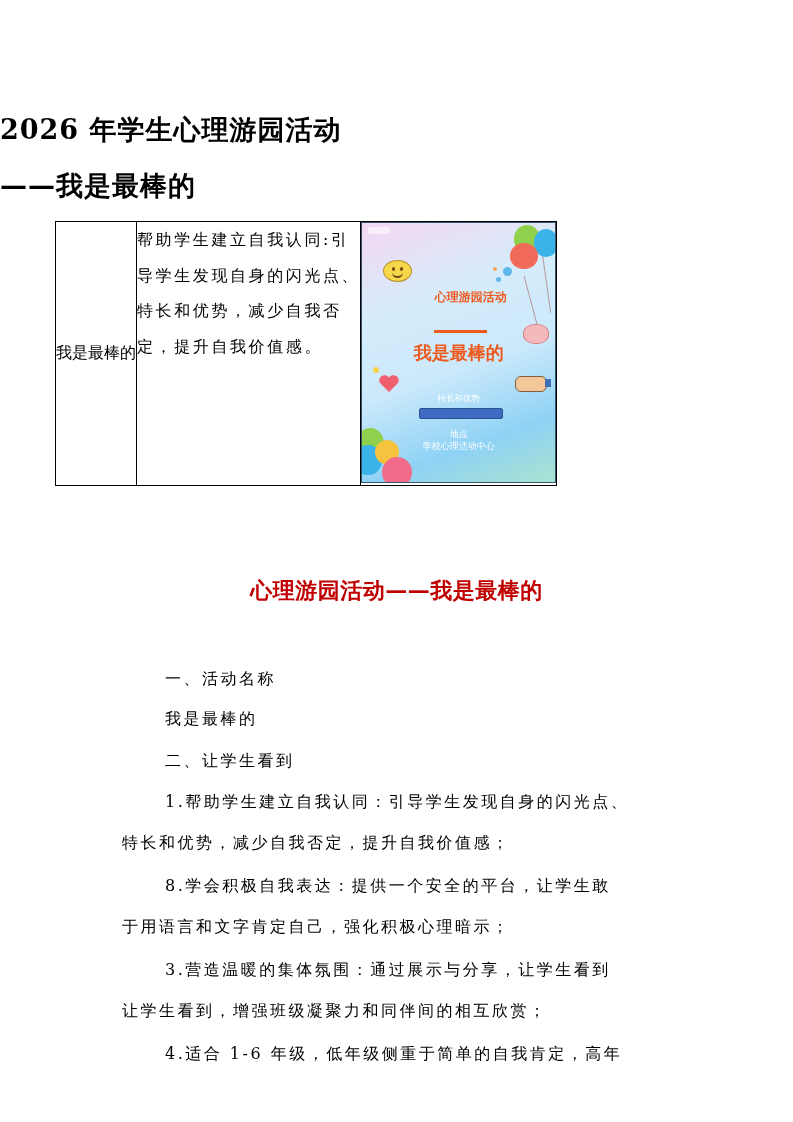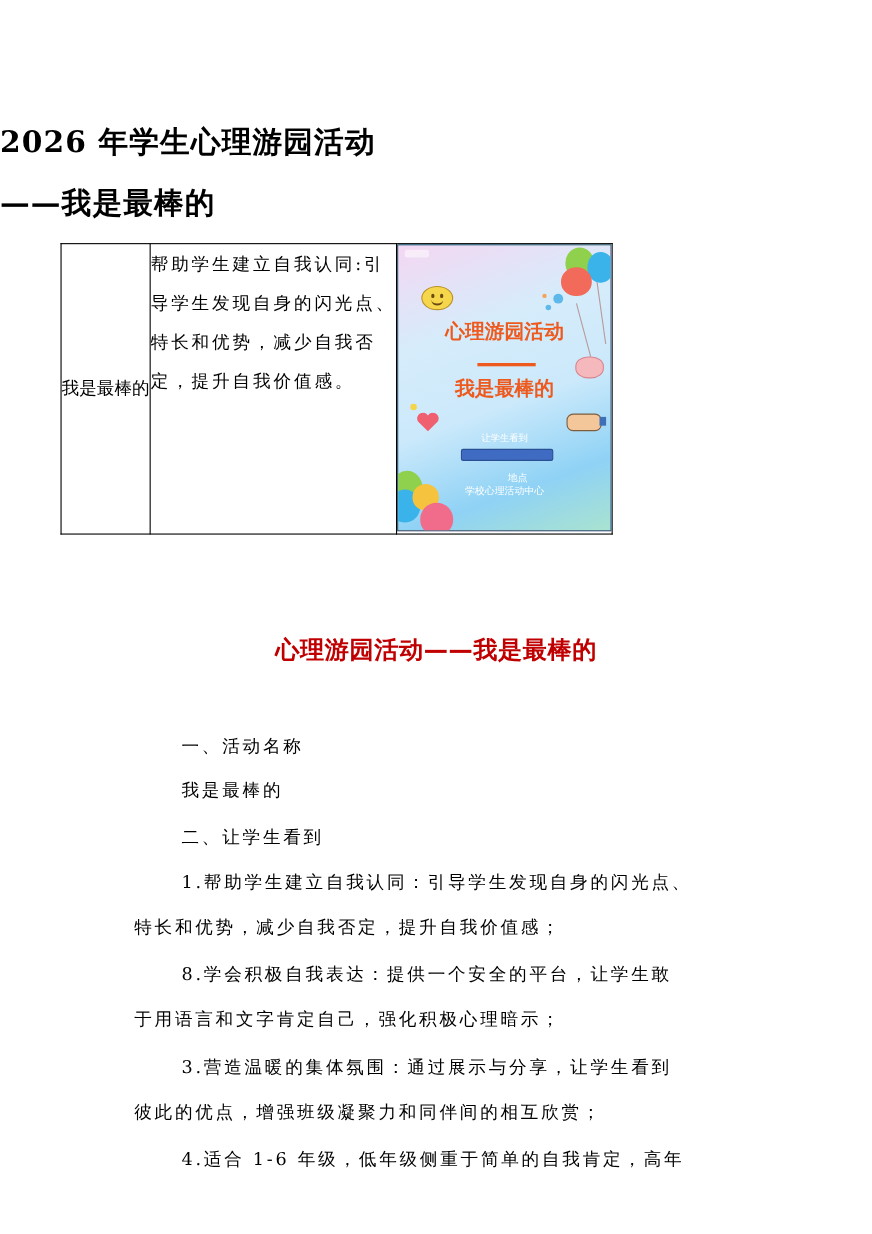--- a/index.html
+++ b/index.html
@@ -29,7 +29,7 @@
   .smiley::before { left: 8px; } .smiley::after { right: 8px; }
   .smiley .mouth { position: absolute; left: 8px; top: 10px; width: 11px; height: 5px; border-bottom: 2px solid #6b4a12; border-radius: 0 0 8px 8px; }
   .p-title { position: absolute; left: 0; width: 193px; text-align: center; font-family: "DejaVu Sans", sans-serif; font-weight: bold; color: #ee5a1e; }
-  .p-title.t1 { top: 66px; font-size: 18px; }
+  .p-title.t1 { top: 66px; font-size: 12px; margin-left: 12px; }
   .p-line { position: absolute; left: 72px; top: 107px; width: 53px; height: 3px; background: #ee5a1e; }
   .p-title.t2 { top: 118px; font-size: 18px; }
   .heart { position: absolute; left: 16px; top: 152px; width: 22px; height: 18px; }

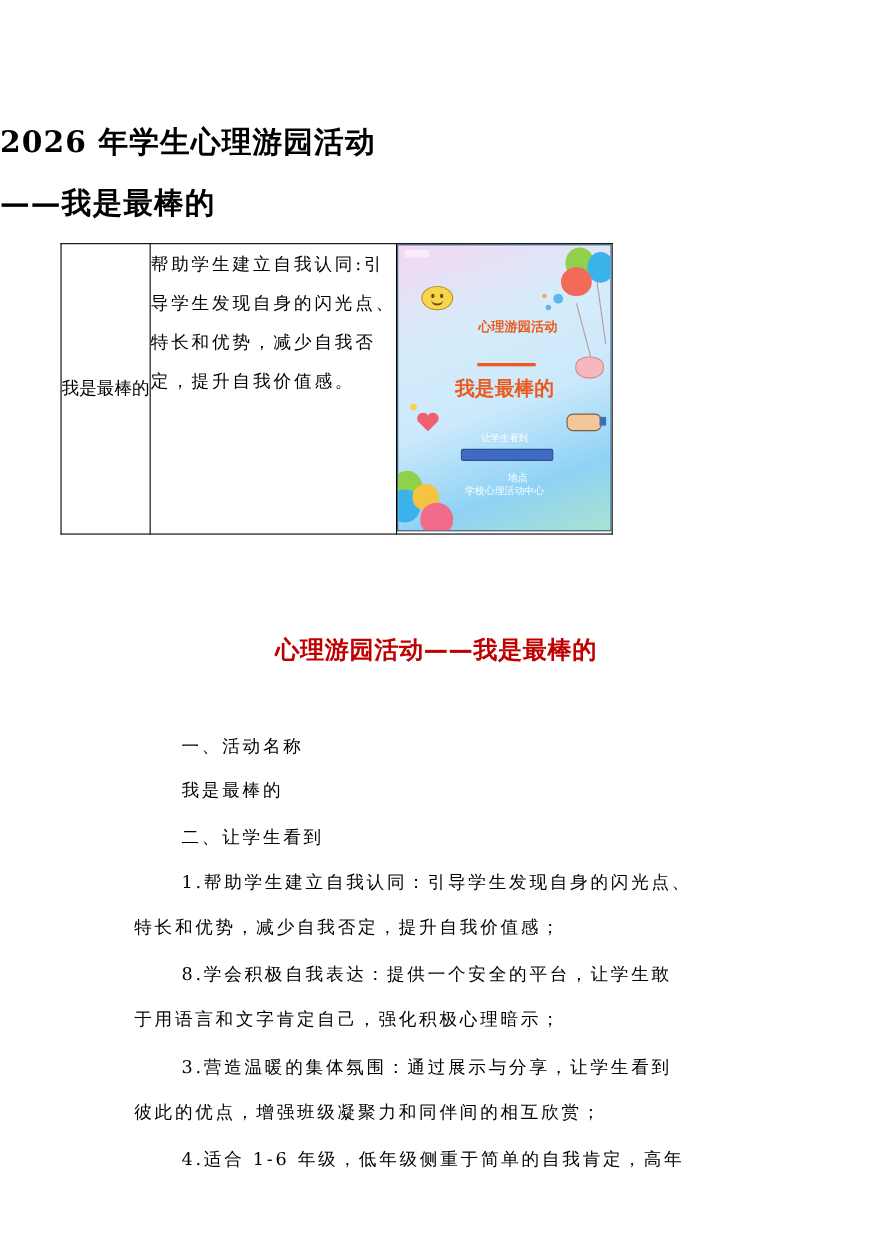--- a/index.html
+++ b/index.html
@@ -87,7 +87,7 @@
           <path d="M12 19 L2 9 A5.5 5.5 0 0 1 12 3 A5.5 5.5 0 0 1 22 9 Z" fill="#ef5f6f"></path>
         </svg>
         <div class="hands"></div>
-        <div class="p-small p-time">让学生看到</div>
+        <div class="p-small p-time">特长和优势</div>
         <div class="p-bar"></div>
         <div class="p-small p-place">地点</div>
         <div class="p-small p-place2">学校心理活动中心</div>

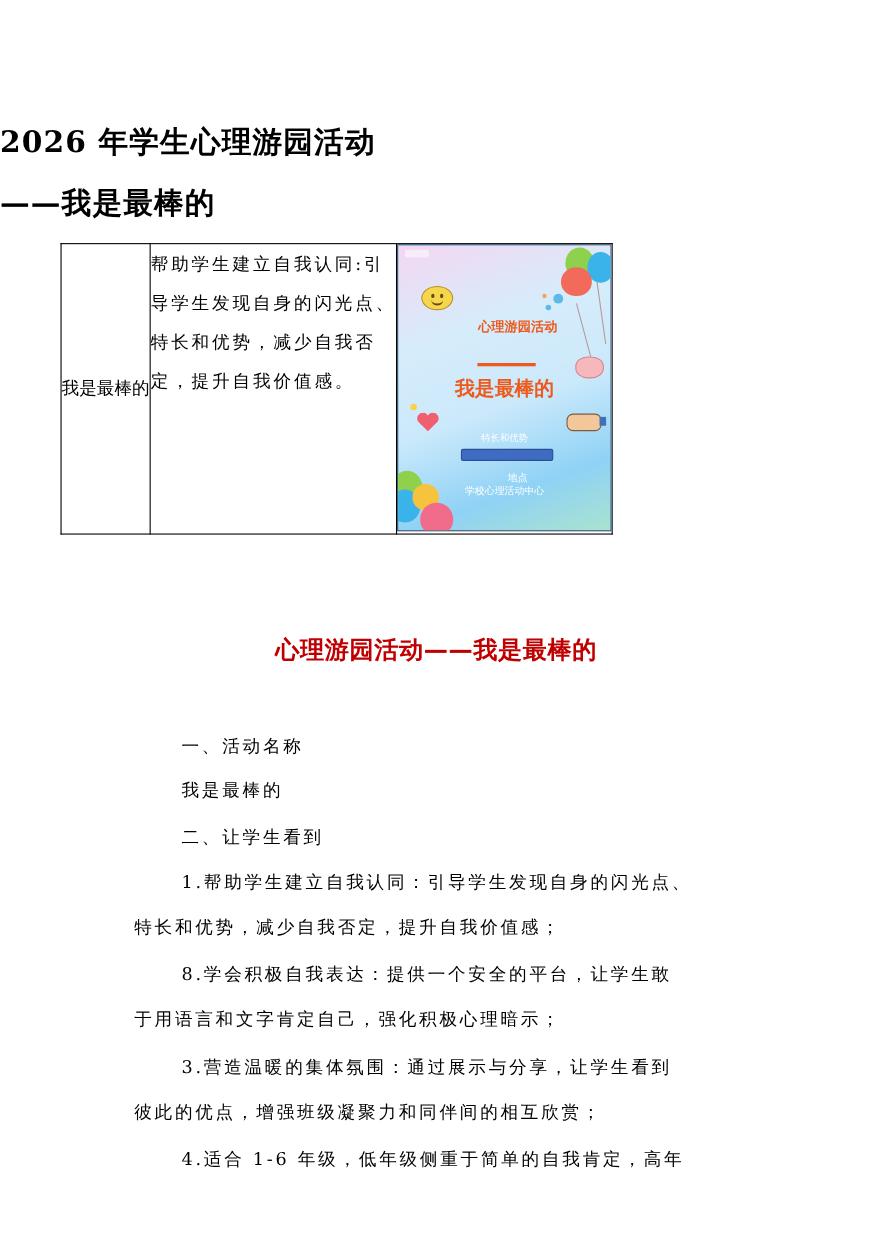--- a/index.html
+++ b/index.html
@@ -40,7 +40,7 @@
   .p-small { position: absolute; left: 0; width: 193px; text-align: center; font-family: "DejaVu Sans", sans-serif; color: #ffffff; font-size: 8.5px; }
   .p-time { top: 170px; }
   .p-bar { position: absolute; left: 57px; top: 185px; width: 82px; height: 9px; background: #3f6cc2; border-radius: 2px; border: 1px solid #2b4f93; }
-  .p-place { top: 205px; font-size: 9px; padding-left: 12px; }
+  .p-place { top: 205px; font-size: 9px; }
   .p-place2 { top: 217px; font-size: 9px; }
 
   .sub-title { position: absolute; left: 0; width: 793px; top: 576px; text-align: center;

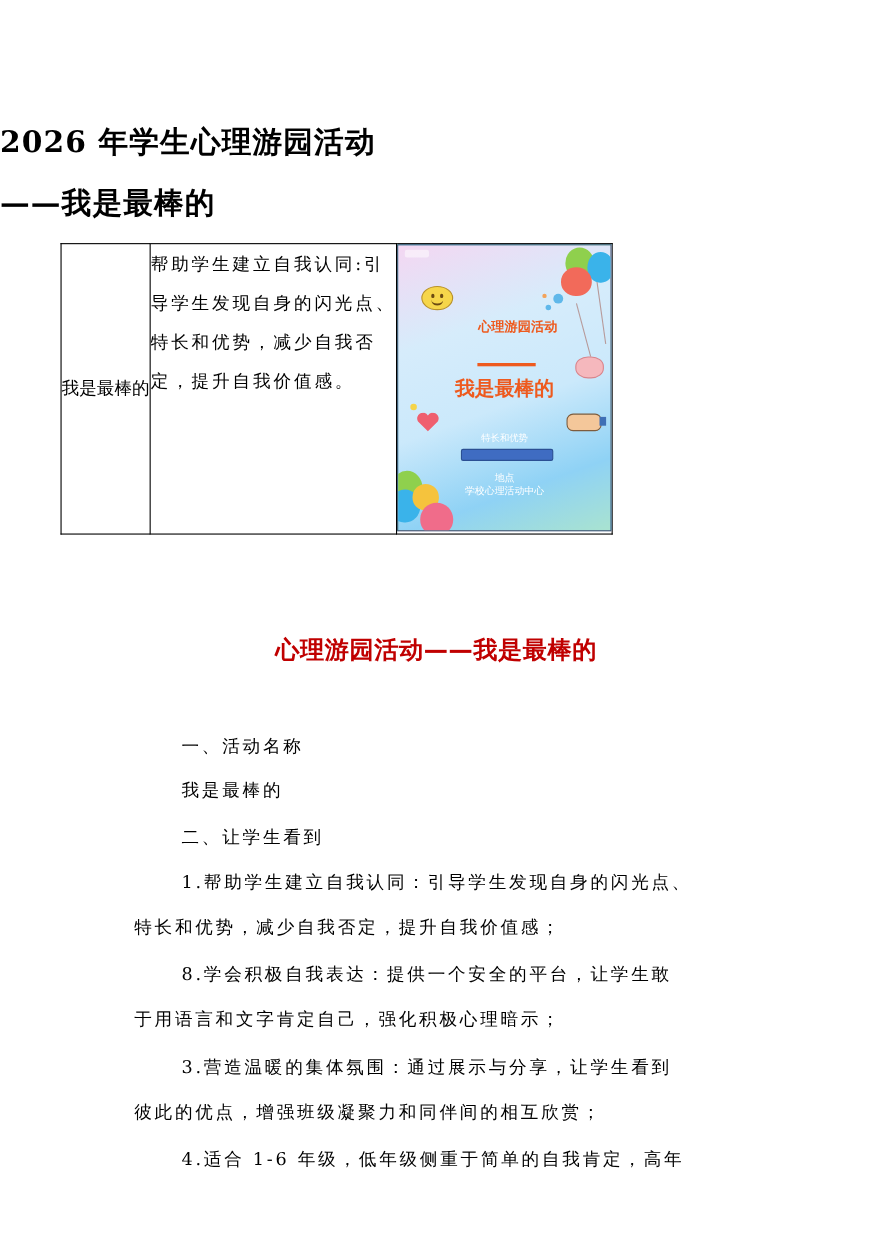--- a/index.html
+++ b/index.html
@@ -112,7 +112,7 @@
 <div class="para" style="left:165px;top:832px;">8.学会积极自我表达：提供一个安全的平台，让学生敢</div>
 <div class="para" style="left:122px;top:873px;">于用语言和文字肯定自己，强化积极心理暗示；</div>
 <div class="para" style="left:165px;top:916px;">3.营造温暖的集体氛围：通过展示与分享，让学生看到</div>
-<div class="para" style="left:122px;top:957px;">彼此的优点，增强班级凝聚力和同伴间的相互欣赏；</div>
+<div class="para" style="left:122px;top:957px;">让学生看到，增强班级凝聚力和同伴间的相互欣赏；</div>
 <div class="para" style="left:165px;top:1000px;">4.适合 1-6 年级，低年级侧重于简单的自我肯定，高年</div>
 
 </body></html>

